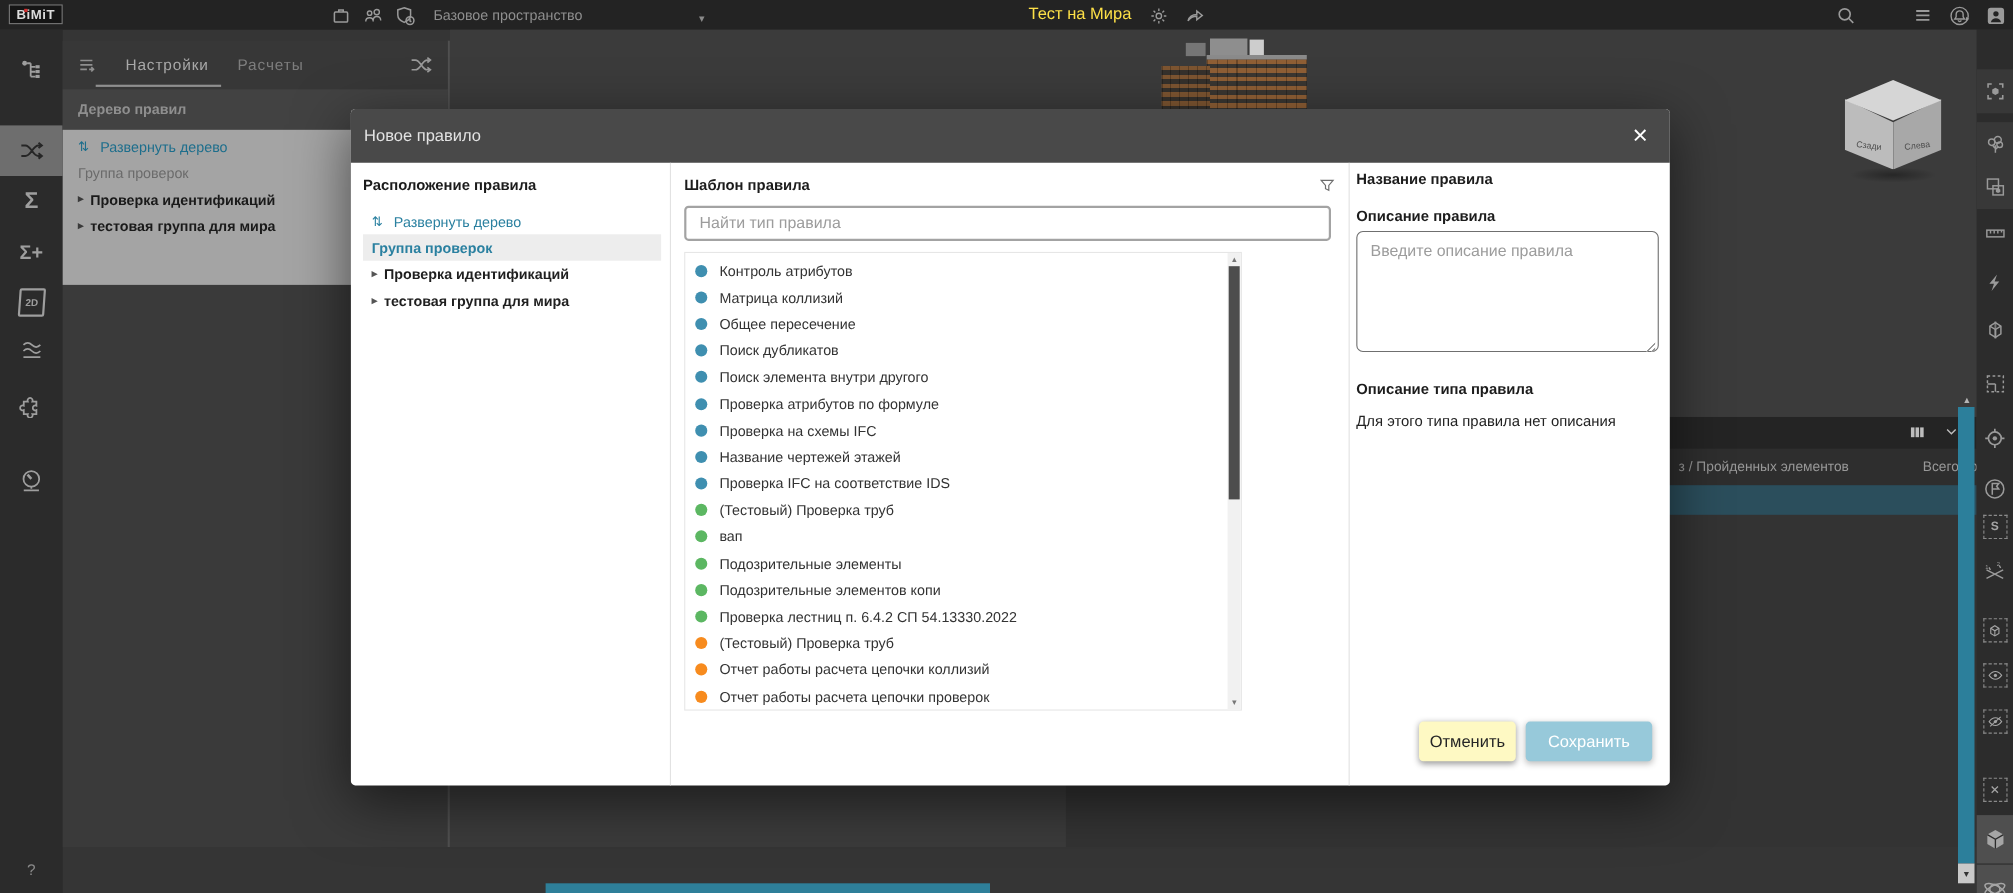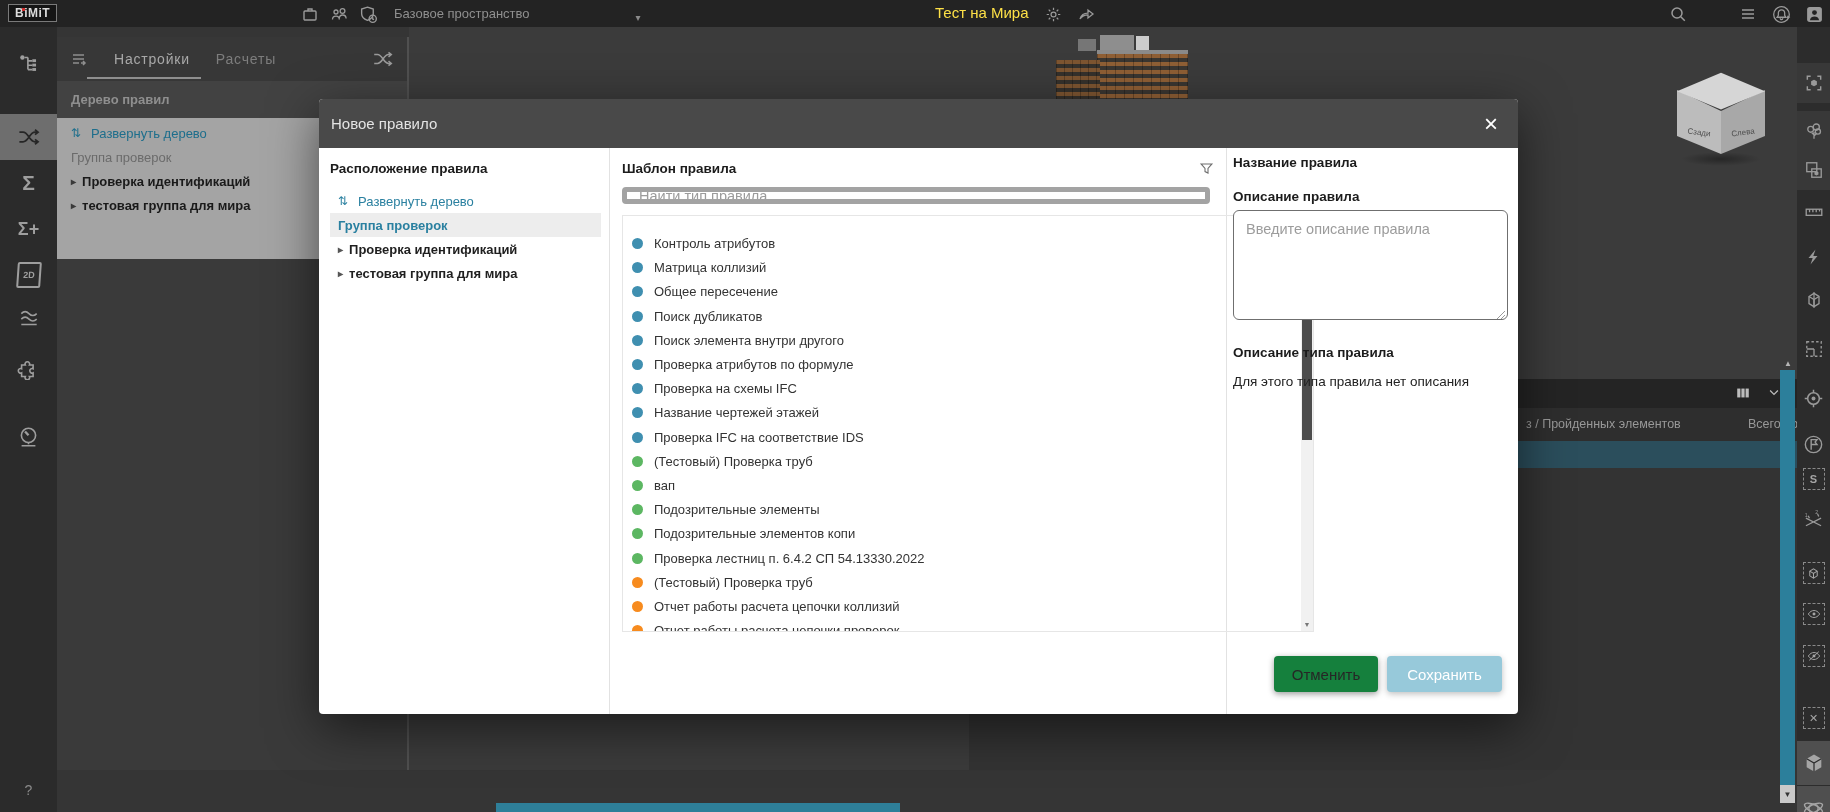--- a/index.html
+++ b/index.html
@@ -111,7 +111,7 @@
   .m-col-tpl{width:617px;border-right:1px solid #e2e2e2;padding:13px 4px 0 12px;box-sizing:border-box;position:relative}
   .tpl-title-row{display:flex;align-items:center}
   .funnel{margin-left:auto;margin-right:8px;color:#6e6e6e}
-  .tpl-search{margin-top:11px;width:588px;height:17px;border:5px solid #a3a3a3;border-radius:4px;
+  .tpl-search{margin-top:11px;width:588px;height:32px;border:2px solid #a3a3a3;border-radius:4px;
     padding:0 12px;font-size:14.5px;box-sizing:border-box;font-family:inherit;color:#333;outline:none}
   .tpl-search::placeholder{color:#9c9c9c}
   .tpl-list{position:relative;margin-top:10px;width:692px;height:417px;border:1px solid #e6e6e6;

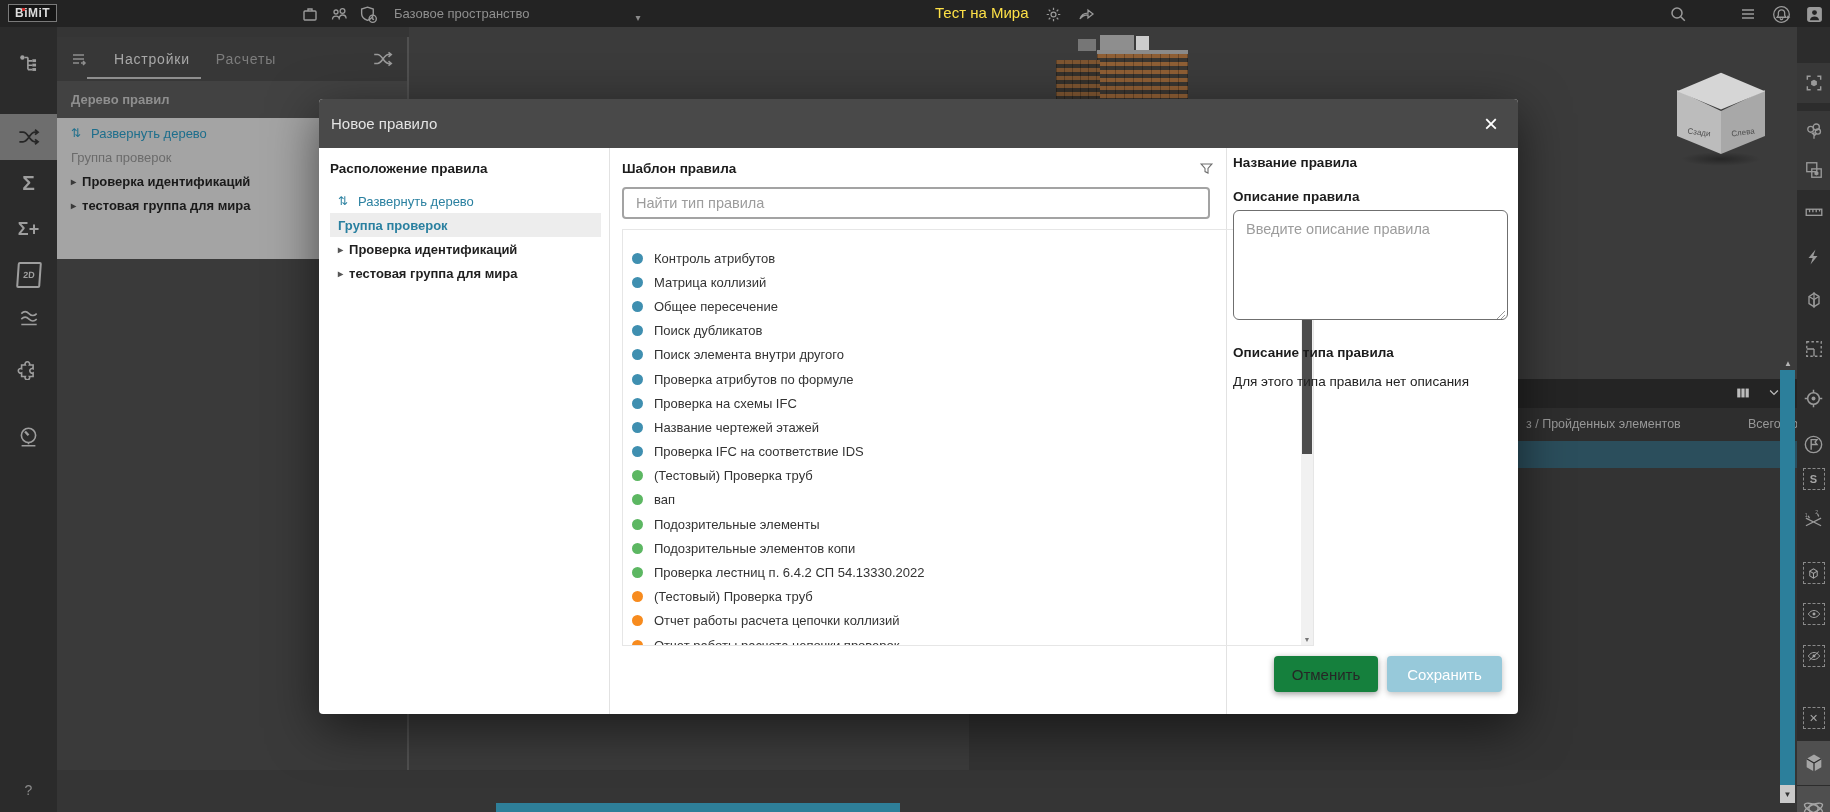--- a/index.html
+++ b/index.html
@@ -114,8 +114,8 @@
   .tpl-search{margin-top:11px;width:588px;height:32px;border:2px solid #a3a3a3;border-radius:4px;
     padding:0 12px;font-size:14.5px;box-sizing:border-box;font-family:inherit;color:#333;outline:none}
   .tpl-search::placeholder{color:#9c9c9c}
-  .tpl-list{position:relative;margin-top:10px;width:692px;height:417px;border:1px solid #e6e6e6;
-    box-sizing:border-box;padding-top:16px;overflow:hidden}
+  .tpl-list{position:relative;margin-top:10px;width:507px;height:417px;border:1px solid #e6e6e6;
+    box-sizing:border-box;padding-top:4px;overflow:hidden}
   .tpl-row{height:24.2px;display:flex;align-items:center;padding-left:9px;font-size:13px;color:#333;white-space:nowrap}
   .dot{width:11px;height:11px;border-radius:50%;margin-right:11px;flex:none}
   .tpl-scroll{position:absolute;right:0;top:0;bottom:0;width:12px;background:#f1f1f1}

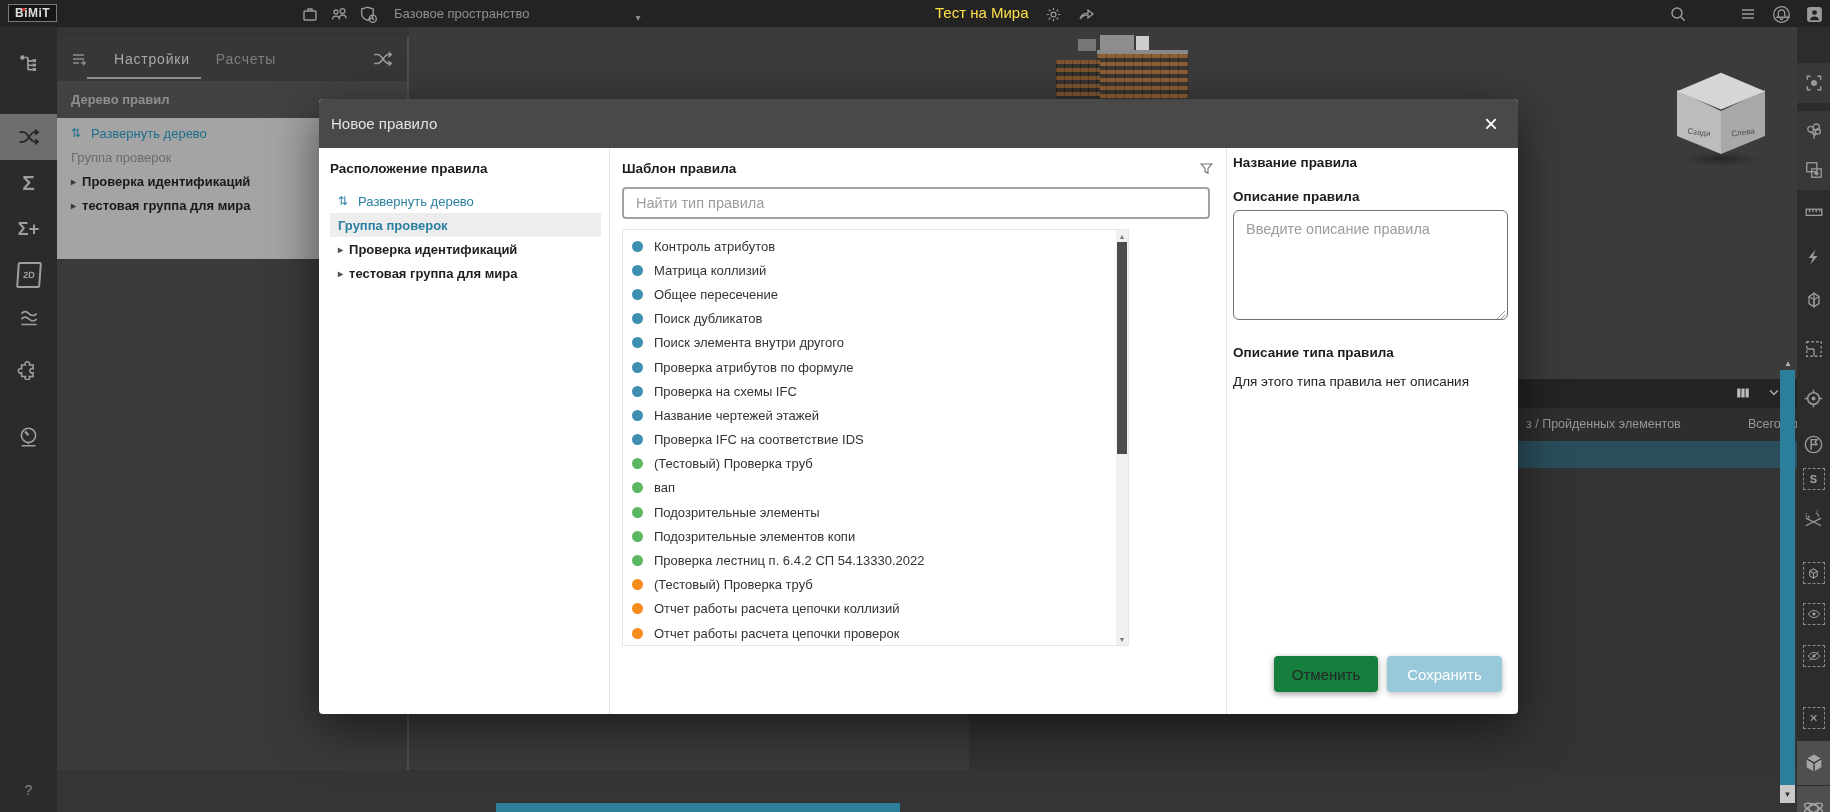--- a/index.html
+++ b/index.html
@@ -138,7 +138,7 @@
   .det-typedesc{margin-top:14px;font-size:13.5px;color:#222}
   .btn{position:absolute;bottom:22px;height:36px;border:none;border-radius:4px;font-size:15px;
     font-family:inherit;cursor:pointer}
-  .btn-cancel{right:140px;width:104px;background:#15803d;color:#262626;box-shadow:0 2px 6px rgba(0,0,0,.4)}
+  .btn-cancel{right:140px;width:88px;background:#fef9c3;color:#262626;box-shadow:0 2px 6px rgba(0,0,0,.4)}
   .btn-save{right:16px;width:115px;background:#97c9da;color:#fff;box-shadow:0 2px 6px rgba(0,0,0,.25)}
 </style>
 </head>

